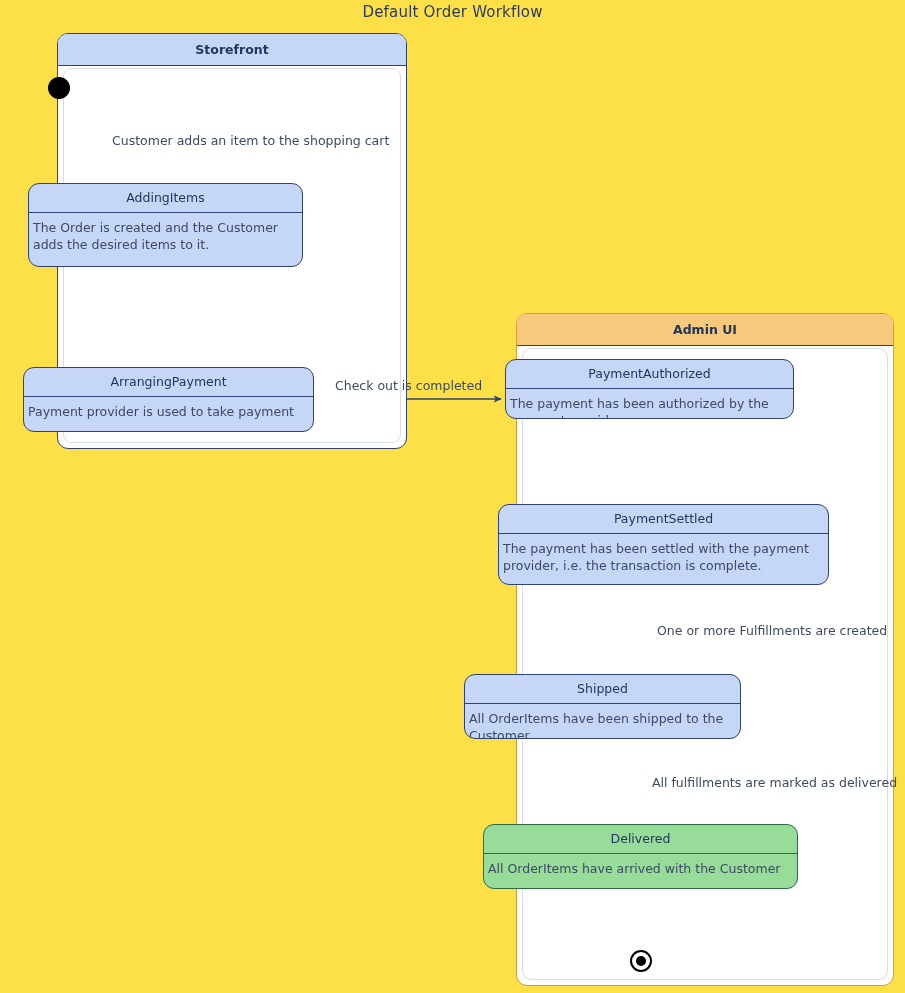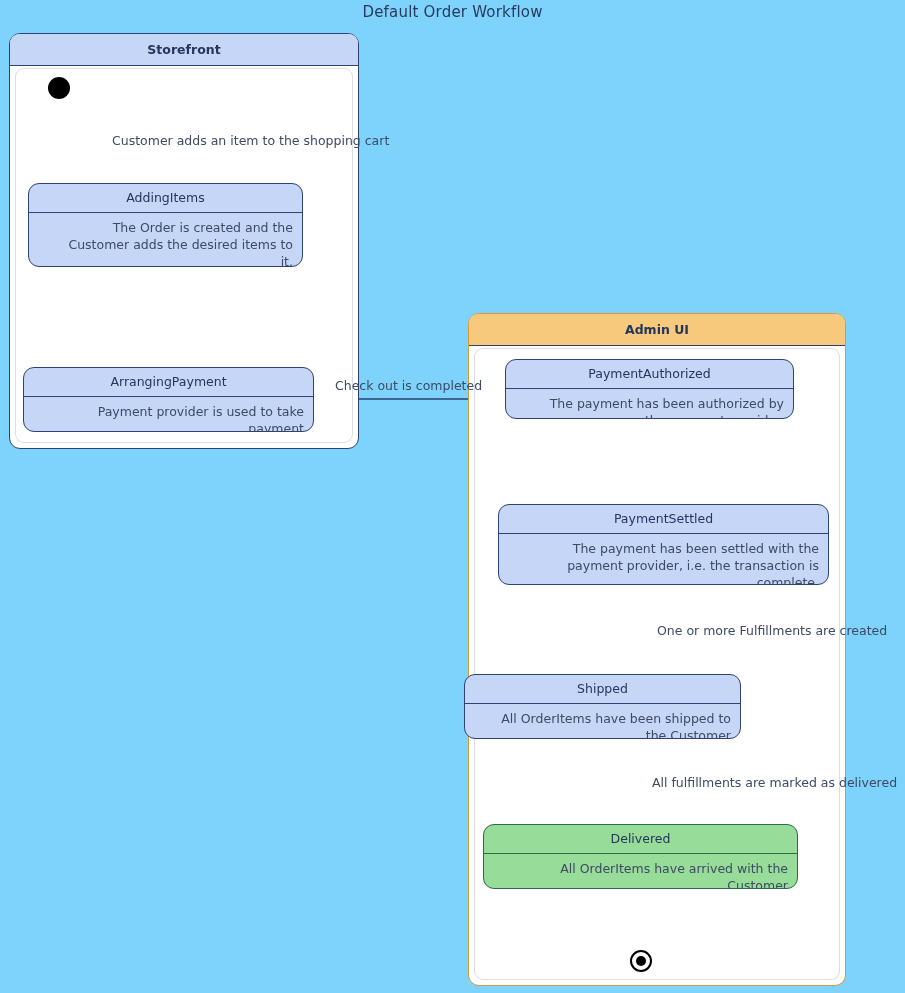--- a/index.html
+++ b/index.html
@@ -11,7 +11,7 @@
     position: relative;
     width: 905px;
     height: 993px;
-    background: #7dd3fc;
+    background: #fde047;
     font-family: "DejaVu Sans", sans-serif;
     overflow: hidden;
   }

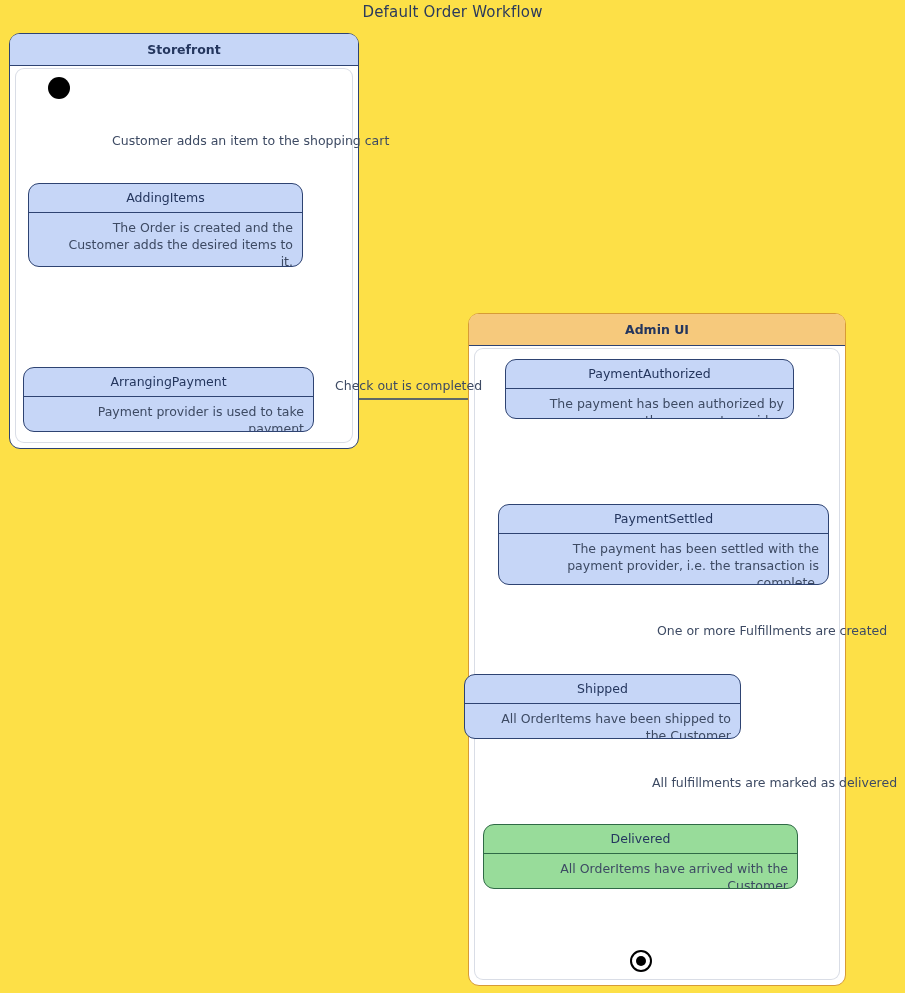--- a/index.html
+++ b/index.html
@@ -42,6 +42,7 @@
     border: 1.6px solid #2e4372;
     border-radius: 11px;
     background: #ffffff;
+    margin-left: 48px;
   }
   .container > .c-header {
     box-sizing: border-box;

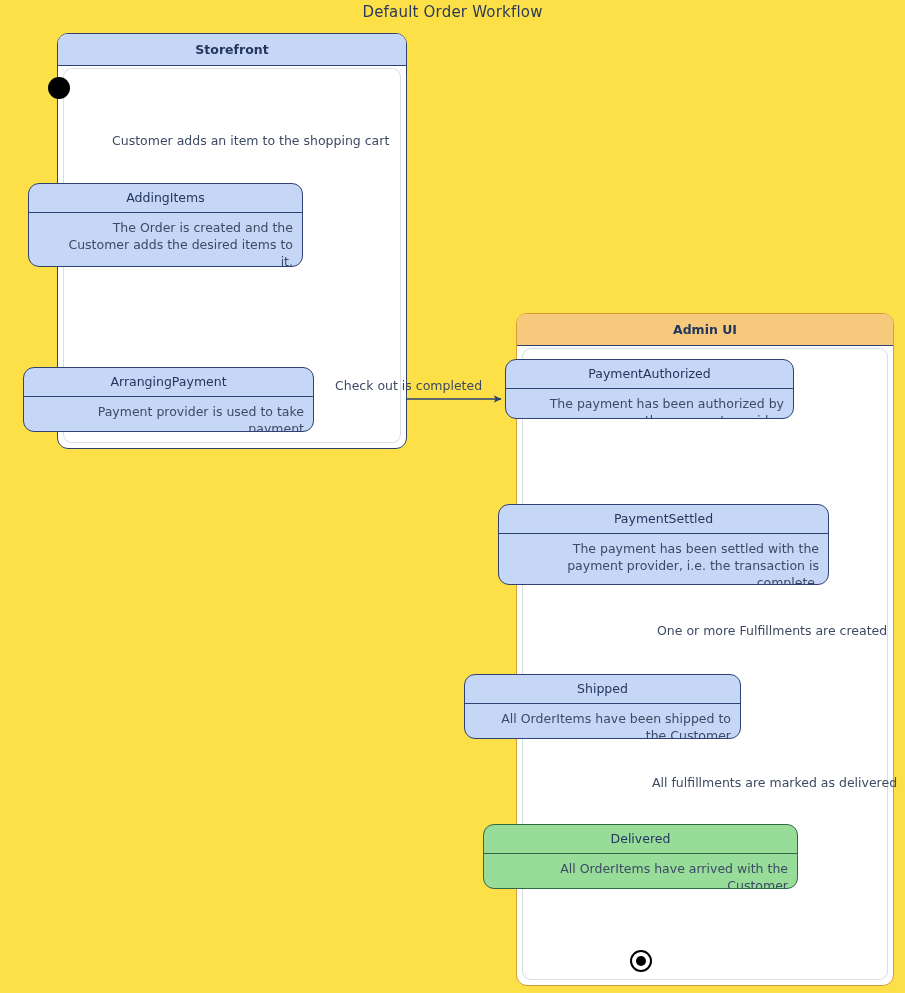--- a/index.html
+++ b/index.html
@@ -93,11 +93,10 @@
   }
   .state .s-desc {
     box-sizing: border-box;
-    padding: 6px 9px 6px 24px;
+    padding: 6px 9px 6px 4px;
     font-size: 12.5px;
     line-height: 17px;
     color: #3d4a63;
-    text-align: right;
   }
   .state.green { background: #98dc9a; border-color: #2f6a46; }
   .state.green .s-title { border-bottom-color: #2f6a46; }

